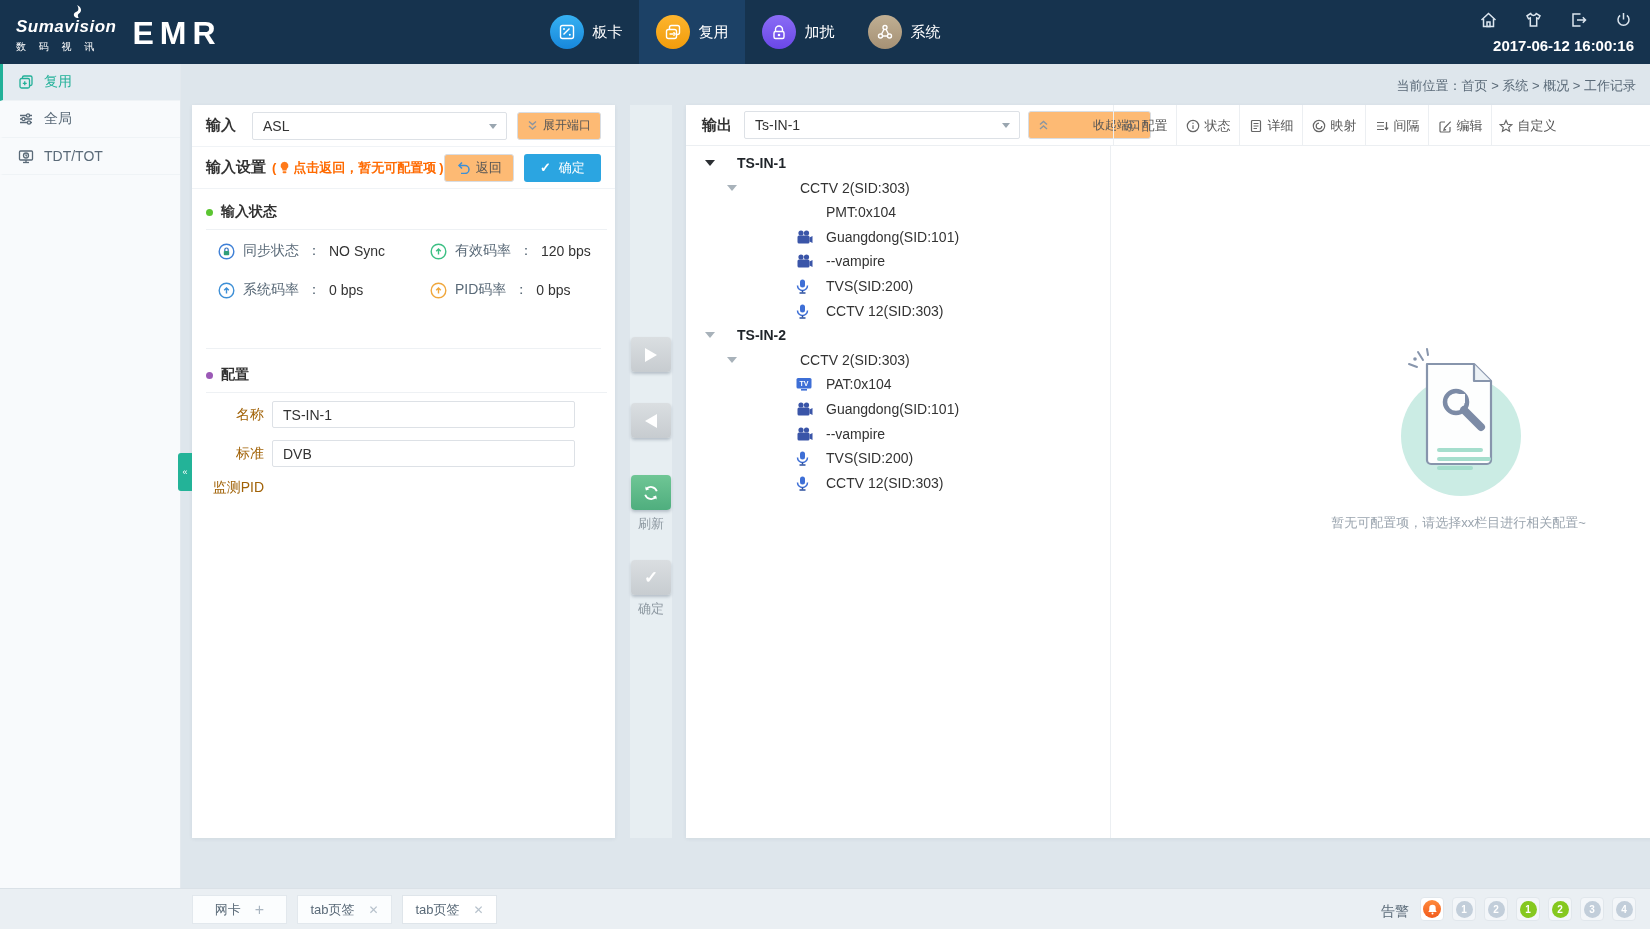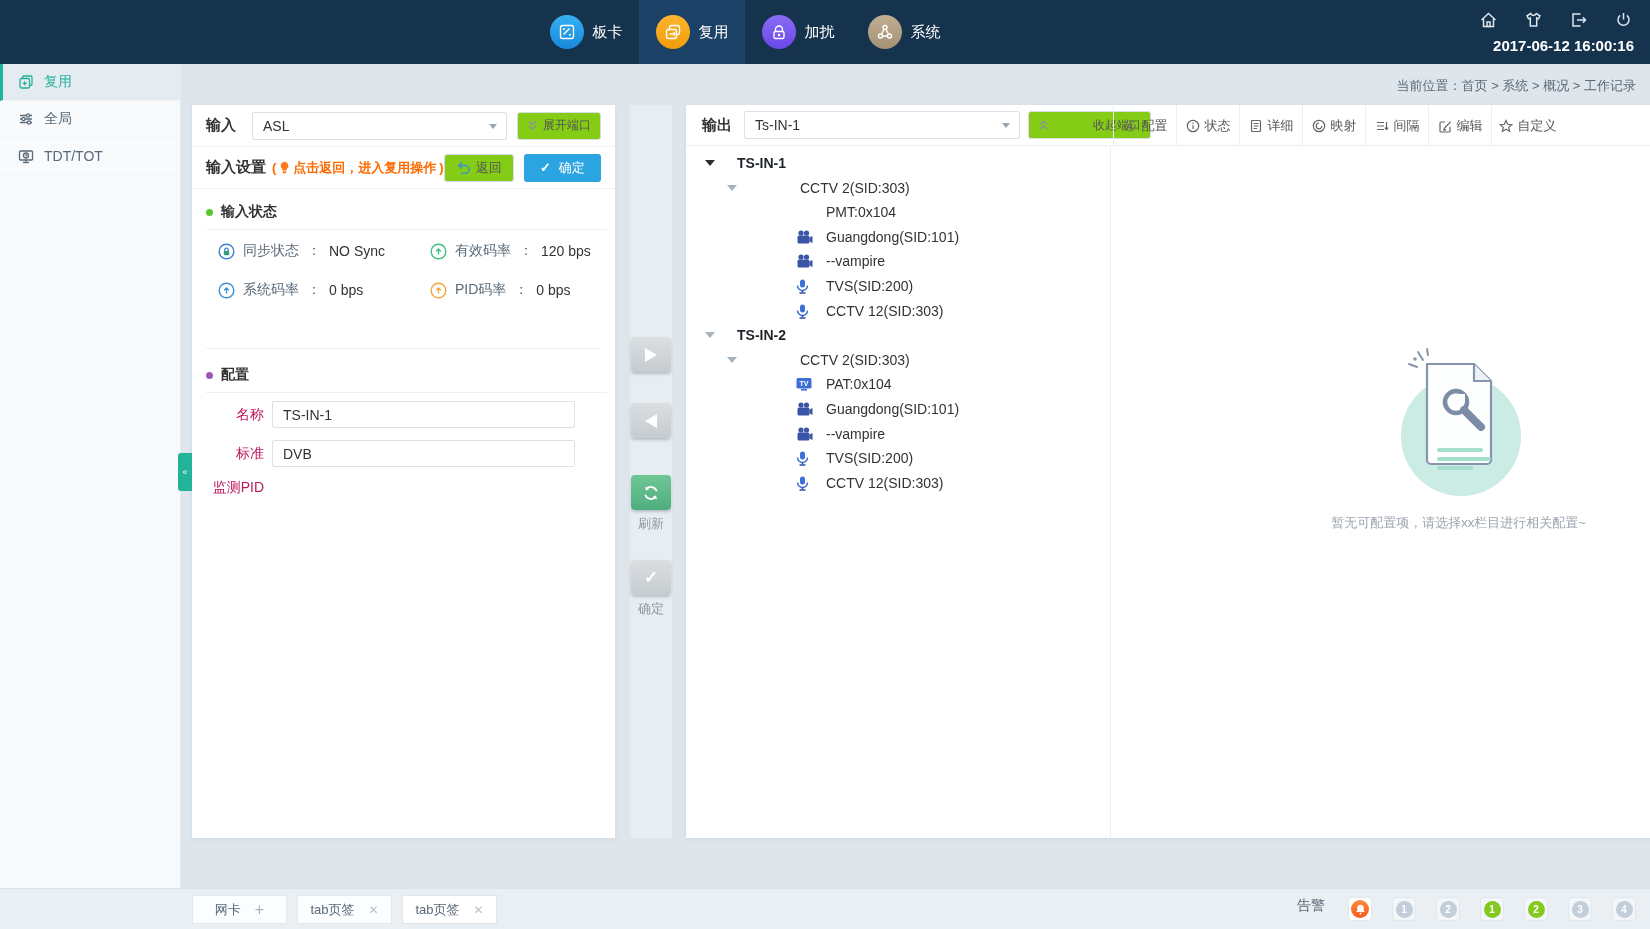--- a/index.html
+++ b/index.html
@@ -145,6 +145,18 @@
 <body>
 
 <div class="topbar">
+  <div class="logo">
+    <div class="brand">
+      <span class="swan">
+        <svg width="18" height="16" viewBox="0 0 18 16">
+            <path d="M9 15 C5 14 5 10 8 9 C11 8 11 5 9 2 C14 4 14 9 11 10.5 C9.5 11.2 9.6 13 10.6 15 Z" fill="#fff"></path>
+          </svg>
+      </span>
+      <span class="brand-name">Sumavision</span>
+      <span class="brand-sub">数 码 视 讯</span>
+    </div>
+    <span class="product">EMR</span>
+  </div>
 
   <div class="nav">
     <div class="nav-tab">

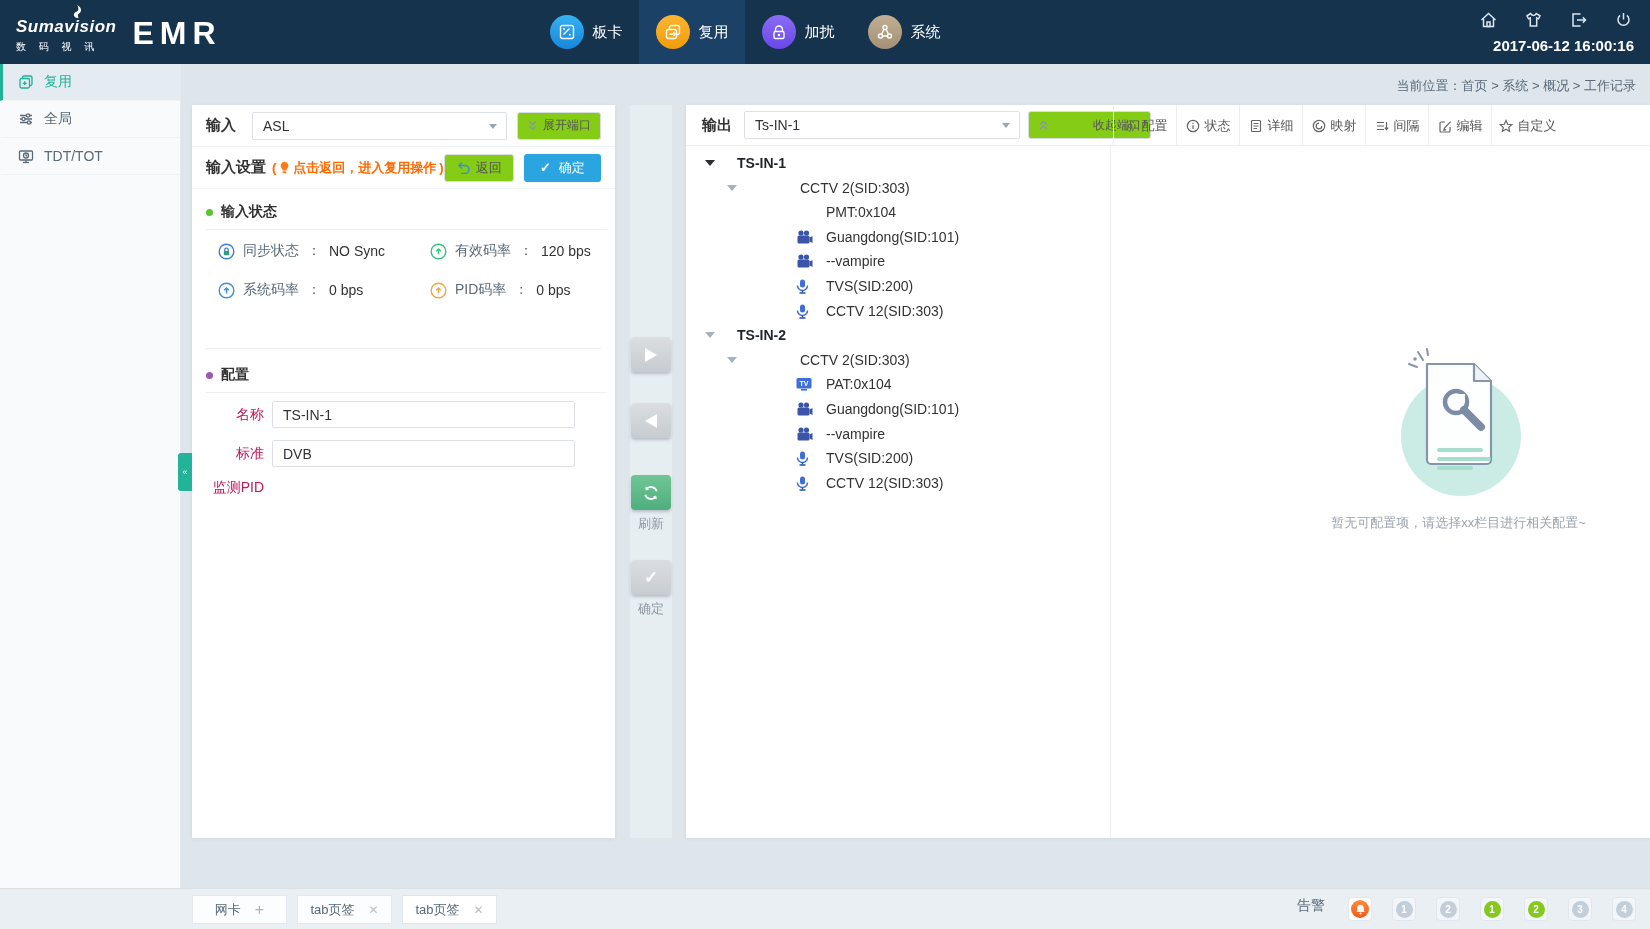--- a/index.html
+++ b/index.html
@@ -51,7 +51,7 @@
   .caret { position:absolute; right:9px; top:50%; margin-top:-2px; width:0; height:0;
     border:4.5px solid transparent; border-top:5.5px solid #9AA6B0; }
   .ip-row1 .select { flex:1; }
-  .btn-ghost { height:28px; border:1px solid #D8DDE3; border-radius:3px; background:#84cc16;
+  .btn-ghost { height:28px; border:1px solid #D8DDE3; border-radius:3px; background:#fdba74;
     display:inline-flex; align-items:center; justify-content:center; gap:5px; padding:0 9px;
     font-size:12px; color:#555; cursor:pointer; flex:none; }
   .ip-row1 .btn-ghost { margin-left:10px; }

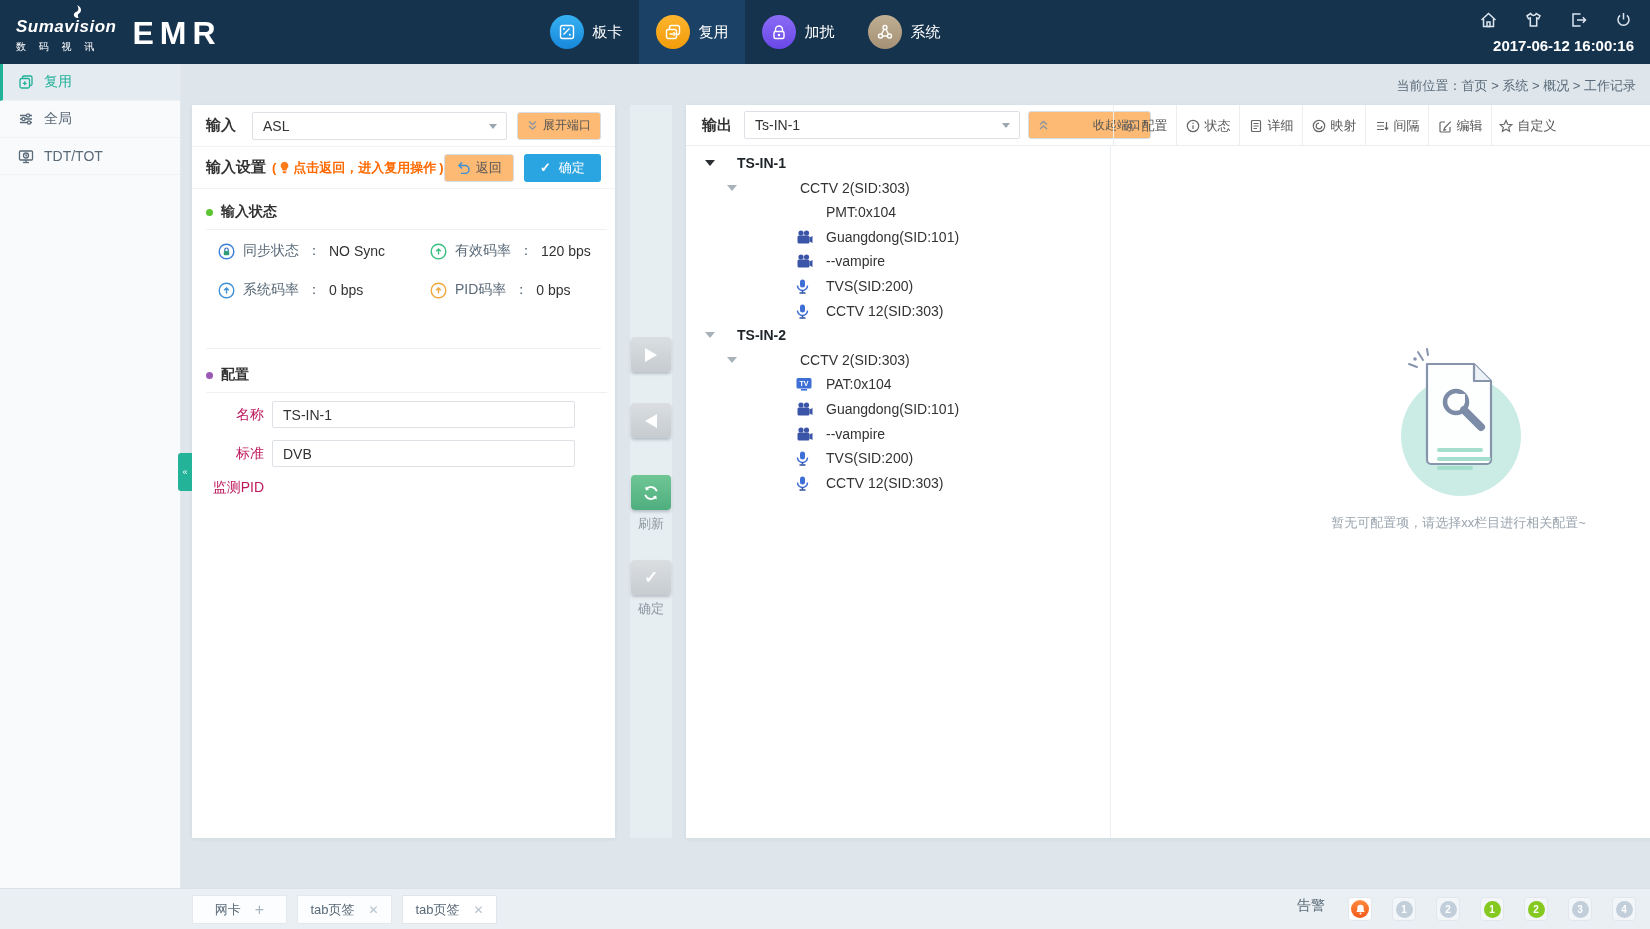--- a/index.html
+++ b/index.html
@@ -287,7 +287,7 @@
         <path d="M5.5 0.8 a4 4 0 0 1 2.3 7.2 l-0.3 1.4 h-4 L3.2 8 A4 4 0 0 1 5.5 0.8 Z" fill="#FF7A1A"></path>
         <rect x="3.6" y="10.2" width="3.8" height="2" rx="0.8" fill="#FF7A1A"></rect>
       </svg>
-      <span>点击返回，进入复用操作</span>
+      <span>点击返回，暂无可配置项</span>
       <span>)</span>
     </span>
     <div class="btn-ghost btn-back">

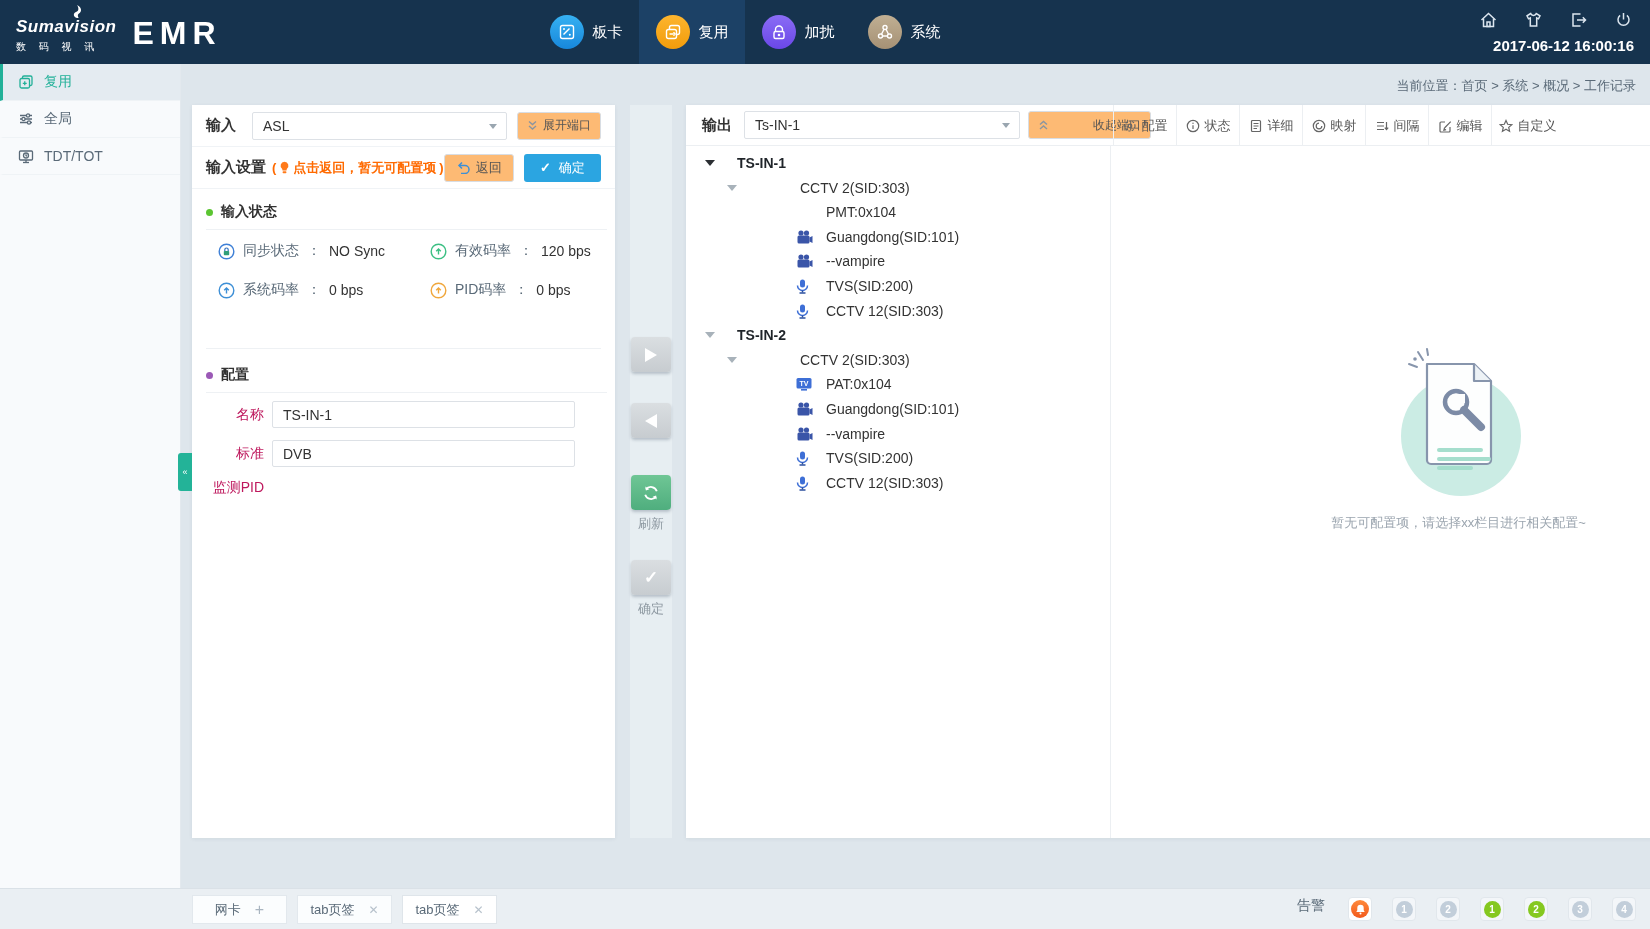--- a/index.html
+++ b/index.html
@@ -76,7 +76,7 @@
   .st-item .st-value { color:#333; }
   .cfg-rows { position:absolute; left:0; right:40px; top:296px; }
   .cfg-row { display:flex; align-items:center; margin-bottom:12px; }
-  .cfg-label { width:72px; text-align:right; margin-right:8px; font-size:14px; color:#be185d; flex:none; }
+  .cfg-label { width:72px; text-align:right; margin-right:8px; font-size:14px; color:#a16207; flex:none; }
   .cfg-input { flex:1; height:27px; border:1px solid #DDE1E6; border-radius:2px; background:#fff;
     display:flex; align-items:center; padding:0 10px; font-size:14px; color:#333; position:relative; }
   .collapse-handle { position:absolute; left:-14px; top:348px; width:14px; height:38px; background:#23B398;

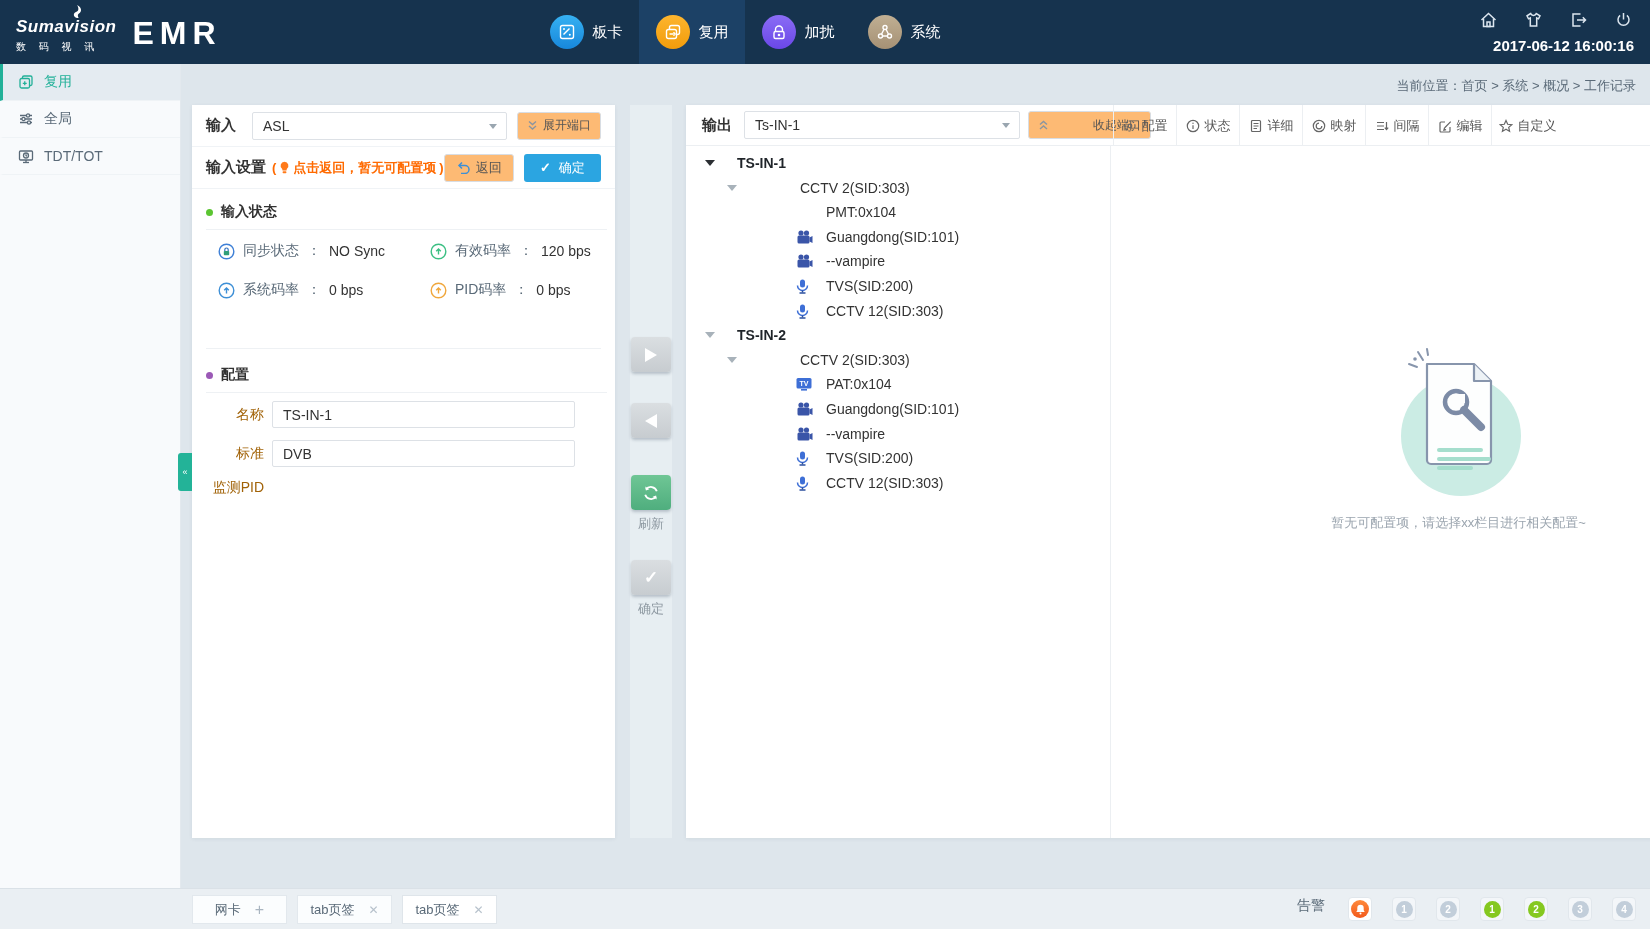--- a/index.html
+++ b/index.html
@@ -130,7 +130,7 @@
   .ftab.active { background:#fff; border-color:#DFE5EA; }
   .ftab .plus { color:#A9B5C0; font-size:16px; line-height:1; }
   .ftab .x { color:#B6C1CB; font-size:12px; }
-  .falarm { position:absolute; right:14px; top:8px; display:flex; align-items:flex-start; gap:20px; }
+  .falarm { position:absolute; right:14px; top:8px; display:flex; align-items:flex-end; gap:8px; }
   .falarm-label { font-size:14px; color:#5A6A78; margin-right:3px; }
   .badge { width:24px; height:24px; border-radius:4px; background:#F3F6F9; border:1px solid #E1E7EC;
     display:flex; align-items:center; justify-content:center; cursor:pointer; }

